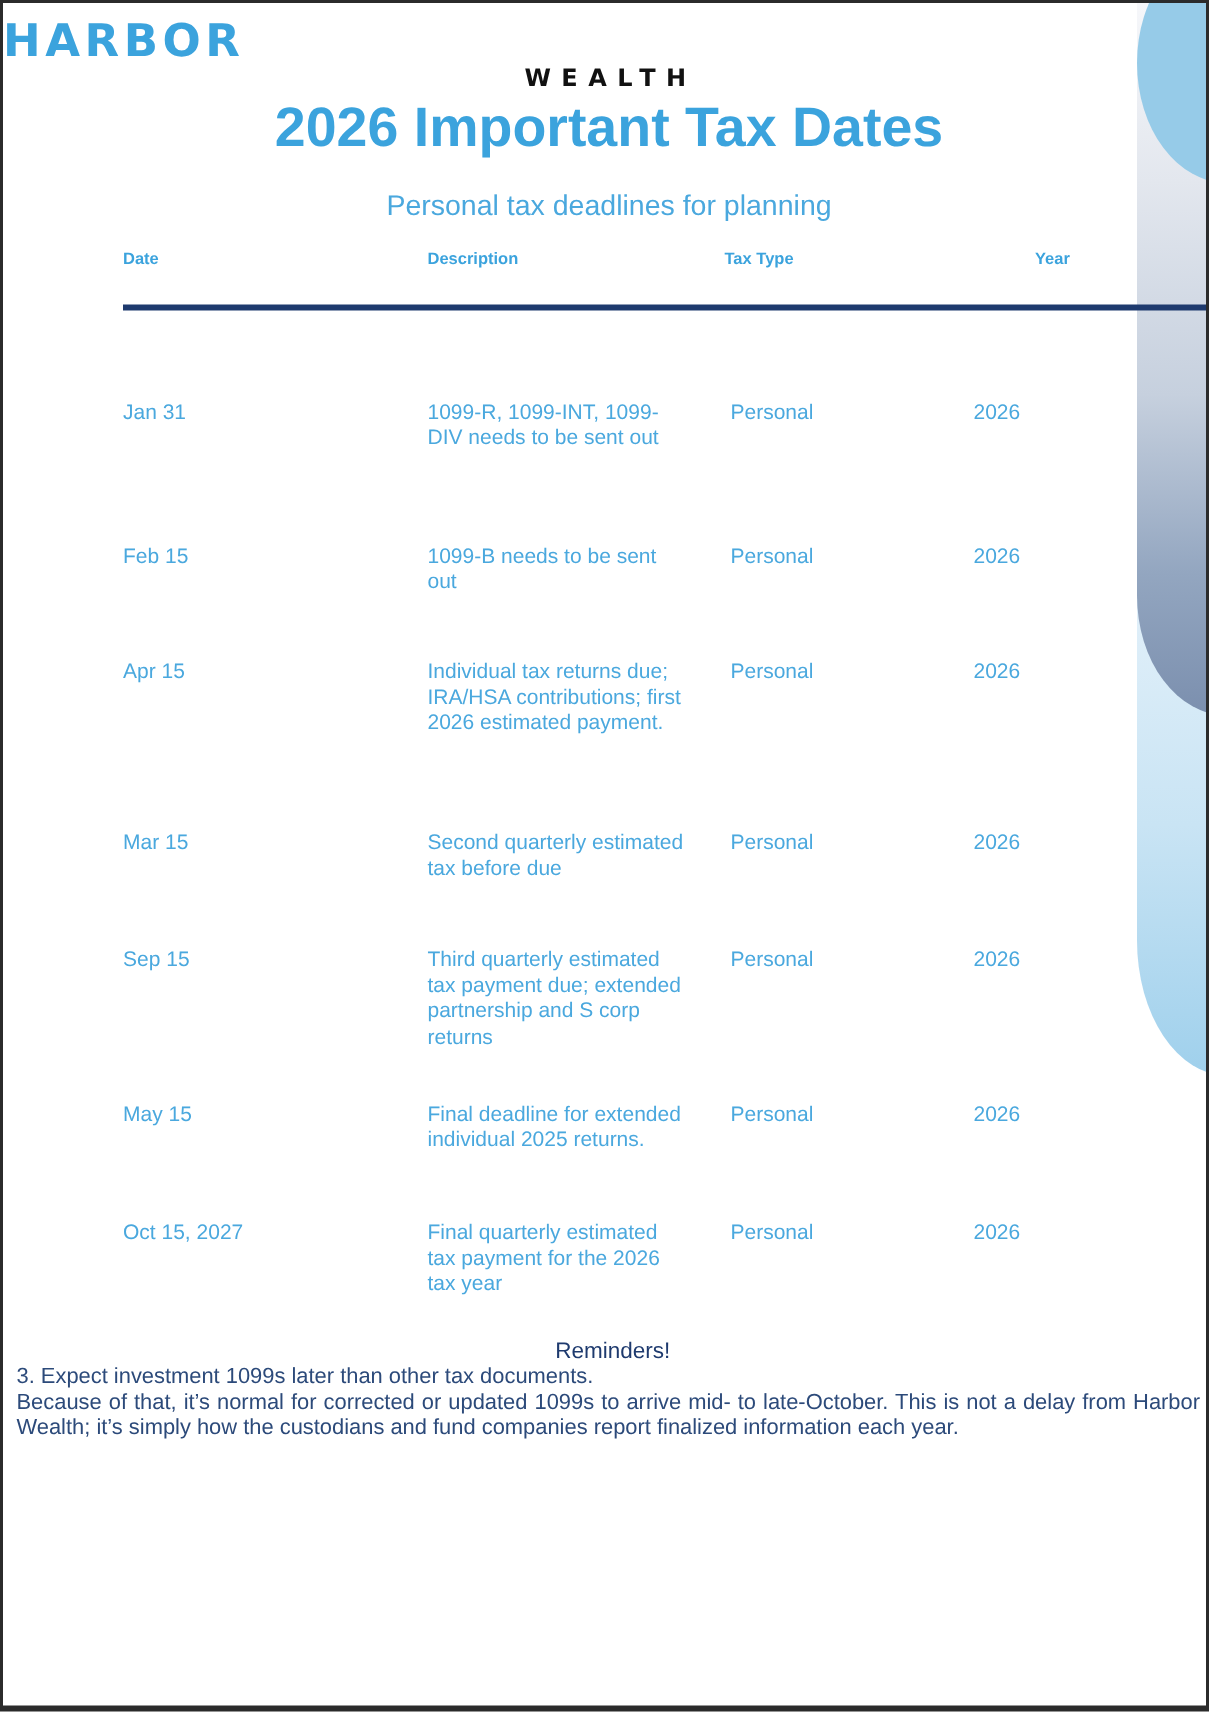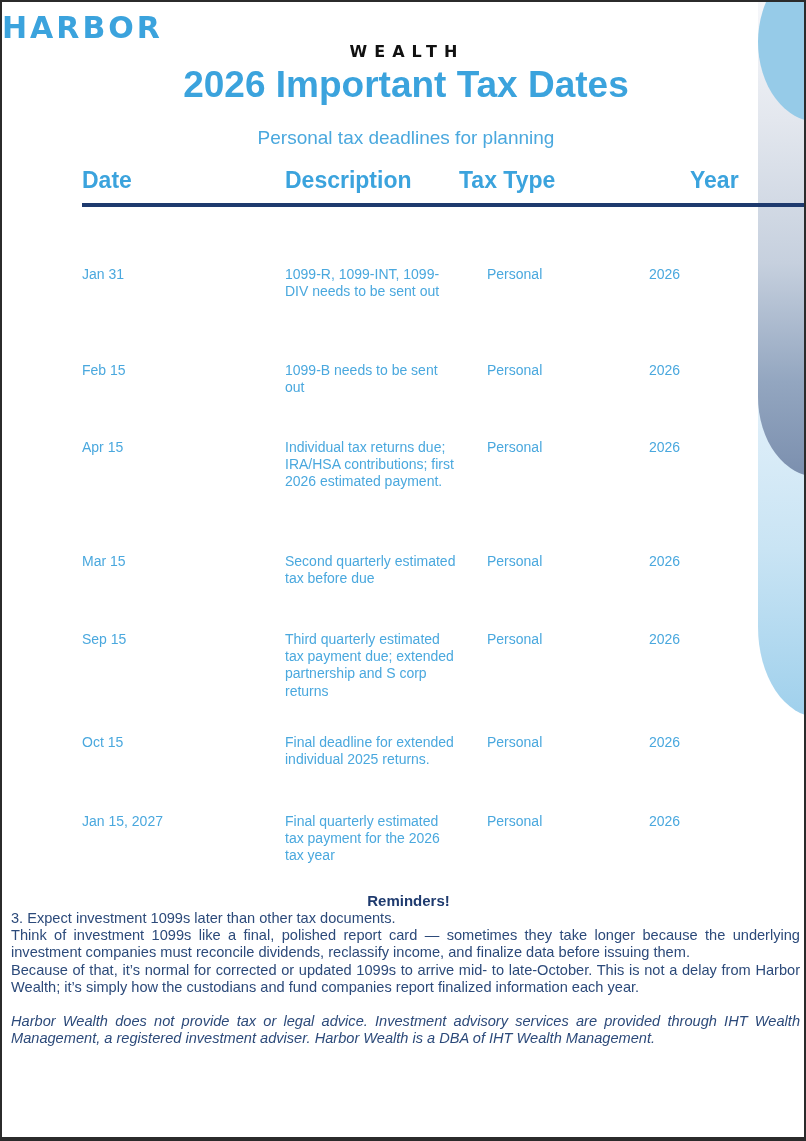--- a/index.html
+++ b/index.html
@@ -54,7 +54,7 @@
   }
 
   .th {
-    position: absolute; top: 165px; font-size: 23px; font-weight: 700; color: #3ba3dd;
+    position: absolute; top: 165px; font-size: 11px; font-weight: 700; color: #3ba3dd;
   }
   .header-rule {
     position: absolute; left: 80px; top: 201px; width: 730px; height: 4px;

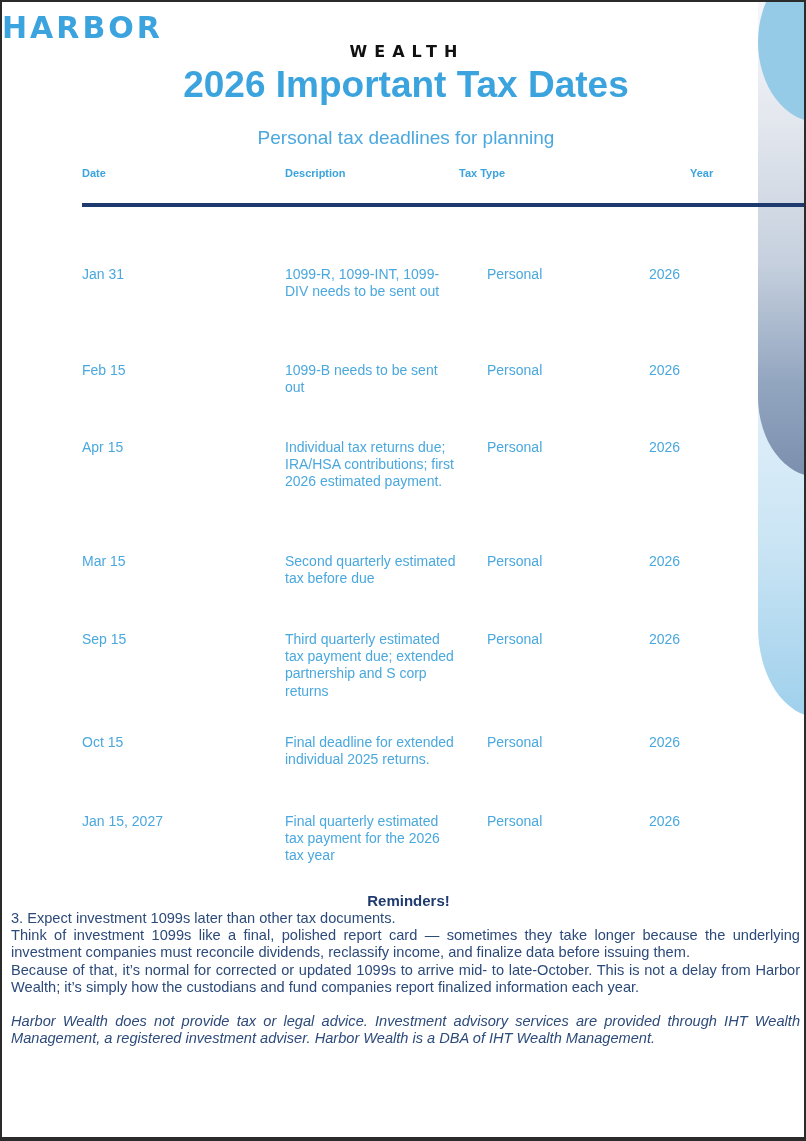--- a/index.html
+++ b/index.html
@@ -103,7 +103,7 @@
   <div>
     <div class="th" style="left:80px">Date</div>
     <div class="th" style="left:283px">Description</div>
-    <div class="th" style="left:457px">Tax Type</div>
+    <div class="th" style="left:481px">Tax Type</div>
     <div class="th" style="left:688px">Year</div>
     <div class="header-rule"></div>
 

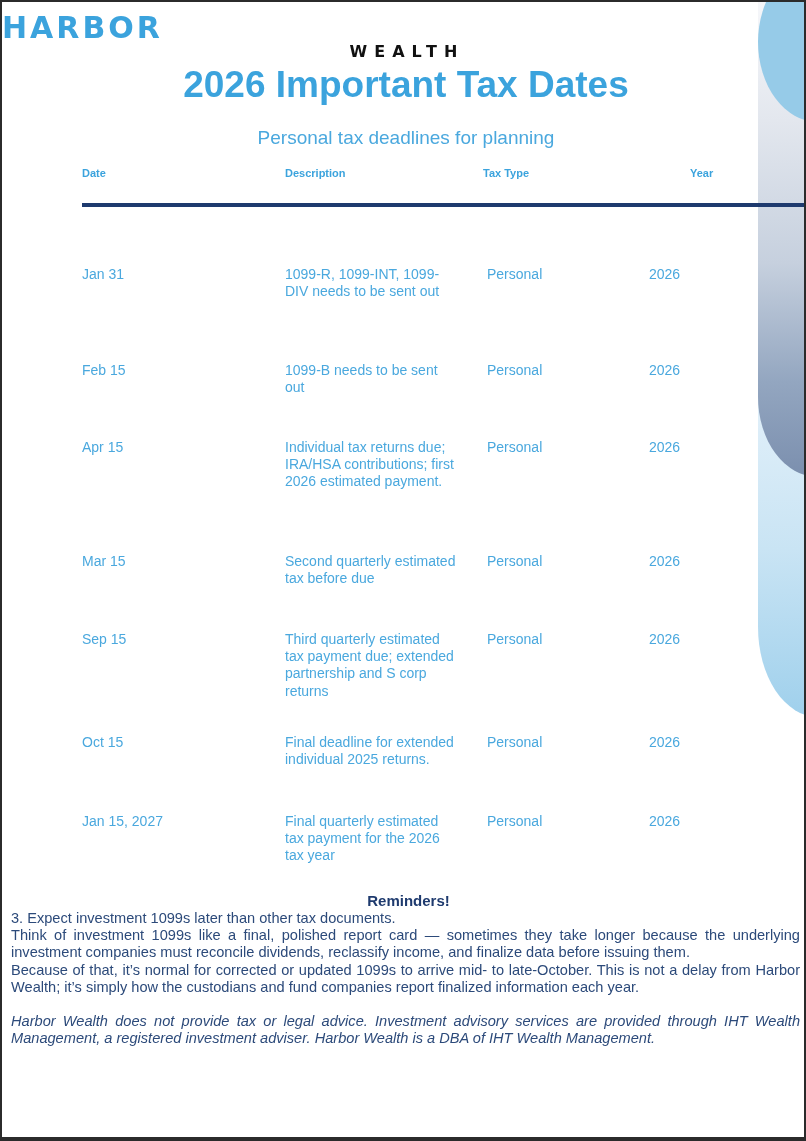--- a/index.html
+++ b/index.html
@@ -138,7 +138,7 @@
       <div class="cell c-year">2026</div>
     </div>
     <div class="row" style="top:732px">
-      <div class="cell c-date">Oct 15</div>
+      <div class="cell c-date">May 15</div>
       <div class="cell c-desc">Final deadline for extended individual 2025 returns.</div>
       <div class="cell c-type">Personal</div>
       <div class="cell c-year">2026</div>

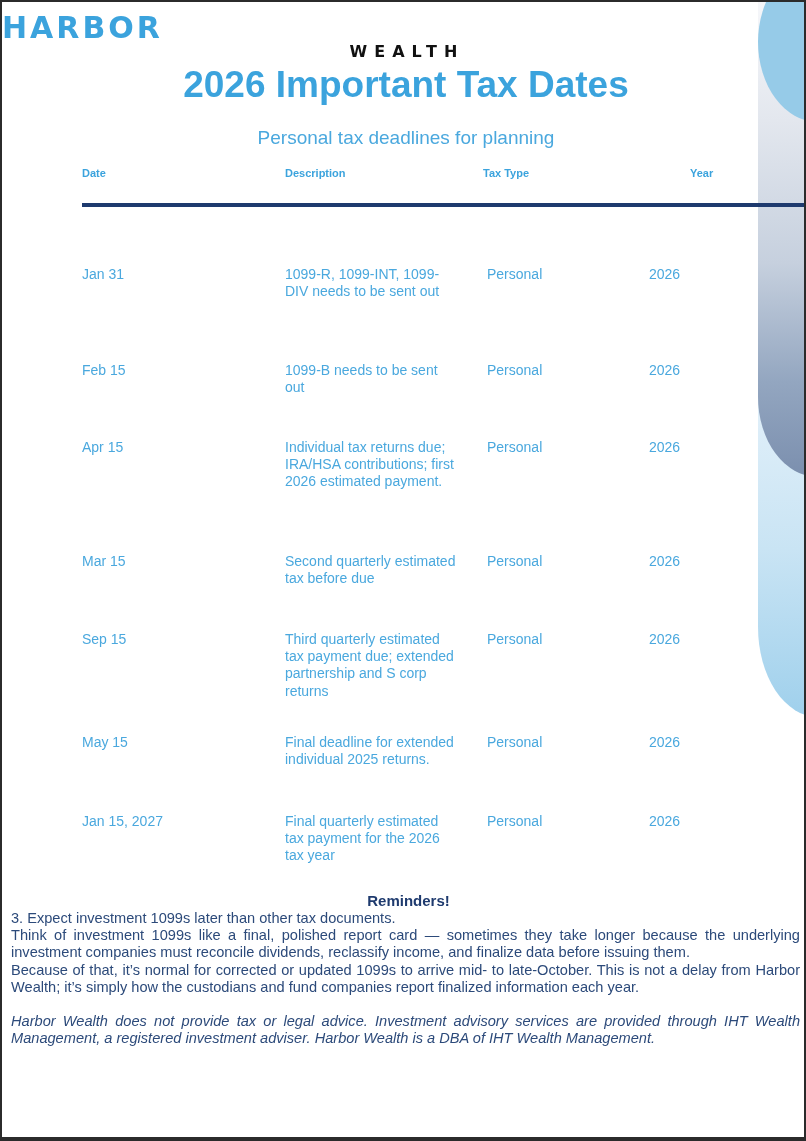--- a/index.html
+++ b/index.html
@@ -144,7 +144,7 @@
       <div class="cell c-year">2026</div>
     </div>
     <div class="row" style="top:811px">
-      <div class="cell c-date">Jan 15, 2027</div>
+      <div class="cell c-date">Oct 15, 2027</div>
       <div class="cell c-desc">Final quarterly estimated tax payment for the 2026 tax year</div>
       <div class="cell c-type">Personal</div>
       <div class="cell c-year">2026</div>

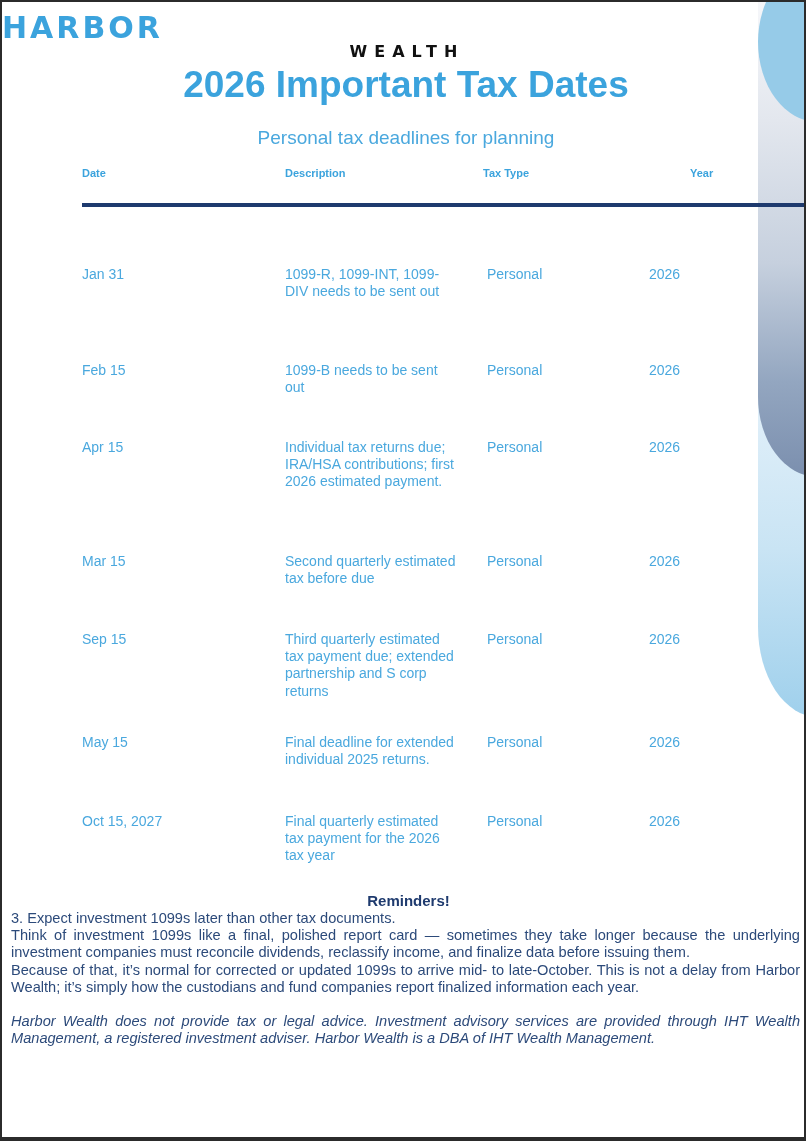--- a/index.html
+++ b/index.html
@@ -75,7 +75,7 @@
     color: #2c4a7a; font-size: 14.6px; line-height: 17.2px;
   }
   .reminders-heading {
-    text-align: center; font-weight: 700; color: #1e3a6e; font-size: 15px; line-height: 18px;
+    text-align: center; font-weight: 400; color: #1e3a6e; font-size: 15px; line-height: 18px;
     padding-left: 6px;
   }
   .reminder-p { margin: 0; text-align: justify; text-align-last: left; }

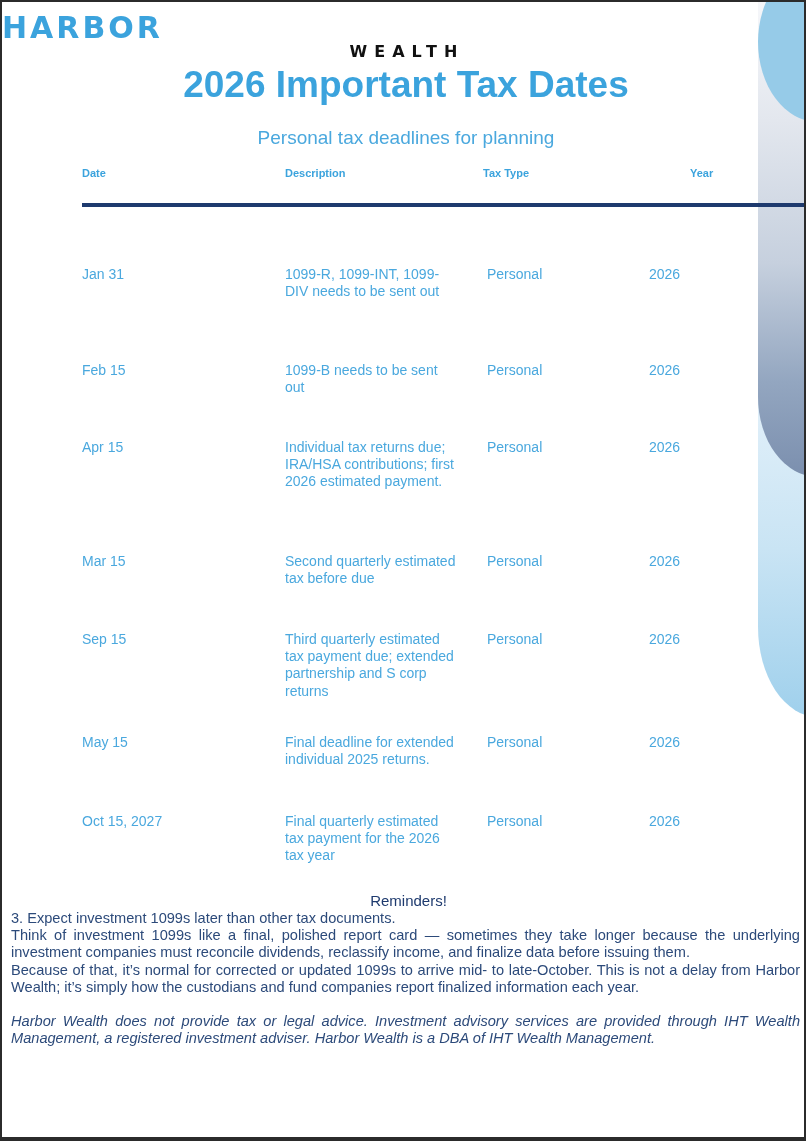--- a/index.html
+++ b/index.html
@@ -154,7 +154,6 @@
   <div class="reminders">
     <div class="reminders-heading">Reminders!</div>
     <p class="reminder-p">3. Expect investment 1099s later than other tax documents.</p>
-    <p class="reminder-p">Think of investment 1099s like a final, polished report card — sometimes they take longer because the underlying investment companies must reconcile dividends, reclassify income, and finalize data before issuing them.</p>
     <p class="reminder-p">Because of that, it’s normal for corrected or updated 1099s to arrive mid- to late-October. This is not a delay from Harbor Wealth; it’s simply how the custodians and fund companies report finalized information each year.</p>
     <p class="disclaimer">Harbor Wealth does not provide tax or legal advice. Investment advisory services are provided through IHT Wealth Management, a registered investment adviser. Harbor Wealth is a DBA of IHT Wealth Management.</p>
   </div>

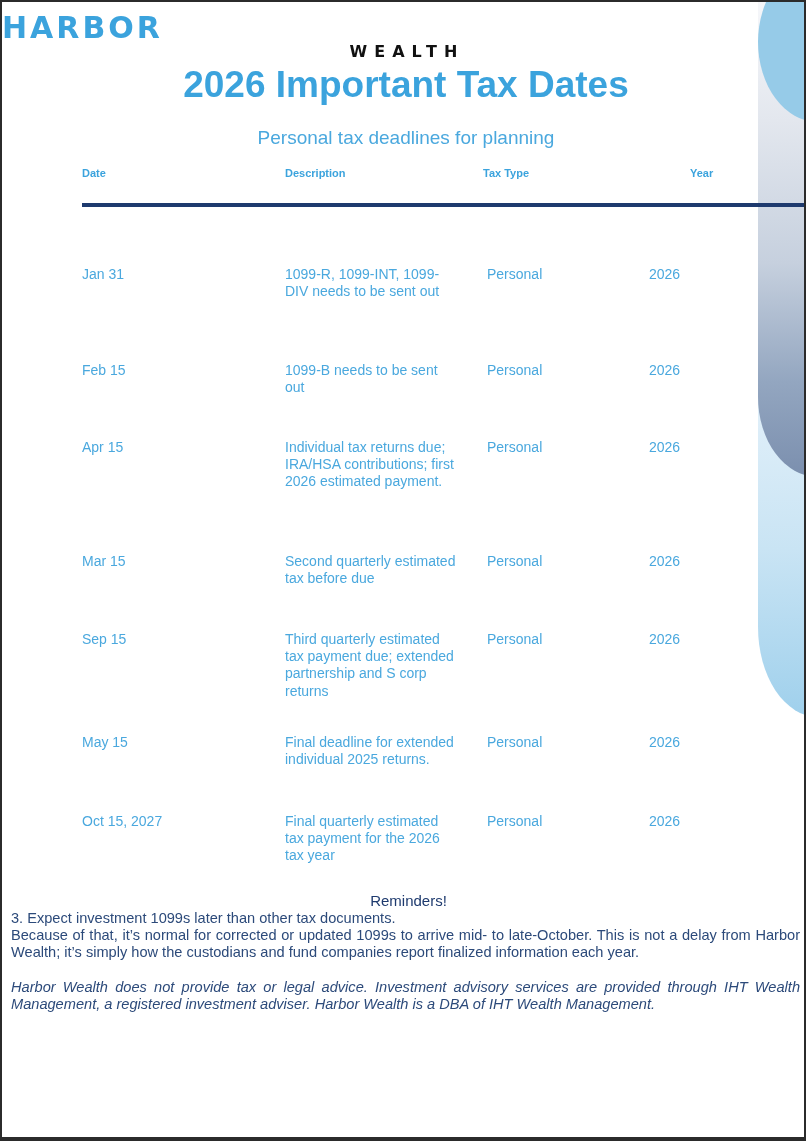--- a/index.html
+++ b/index.html
@@ -155,7 +155,6 @@
     <div class="reminders-heading">Reminders!</div>
     <p class="reminder-p">3. Expect investment 1099s later than other tax documents.</p>
     <p class="reminder-p">Because of that, it’s normal for corrected or updated 1099s to arrive mid- to late-October. This is not a delay from Harbor Wealth; it’s simply how the custodians and fund companies report finalized information each year.</p>
-    <p class="disclaimer">Harbor Wealth does not provide tax or legal advice. Investment advisory services are provided through IHT Wealth Management, a registered investment adviser. Harbor Wealth is a DBA of IHT Wealth Management.</p>
   </div>
 
 </div>

